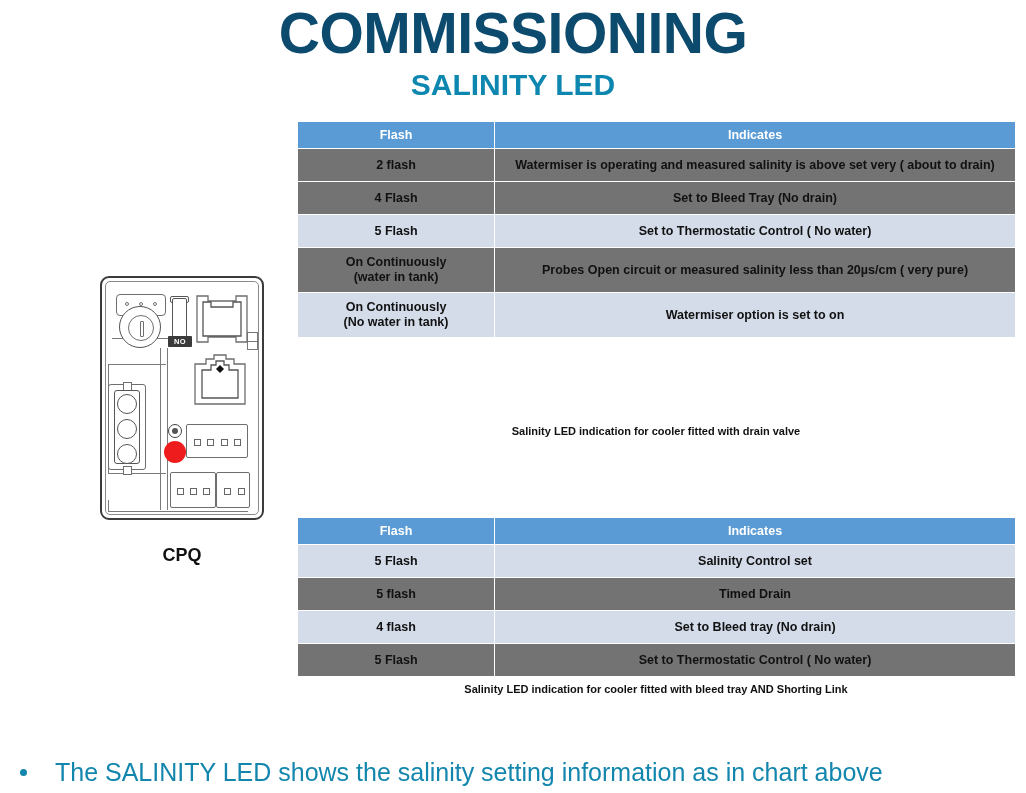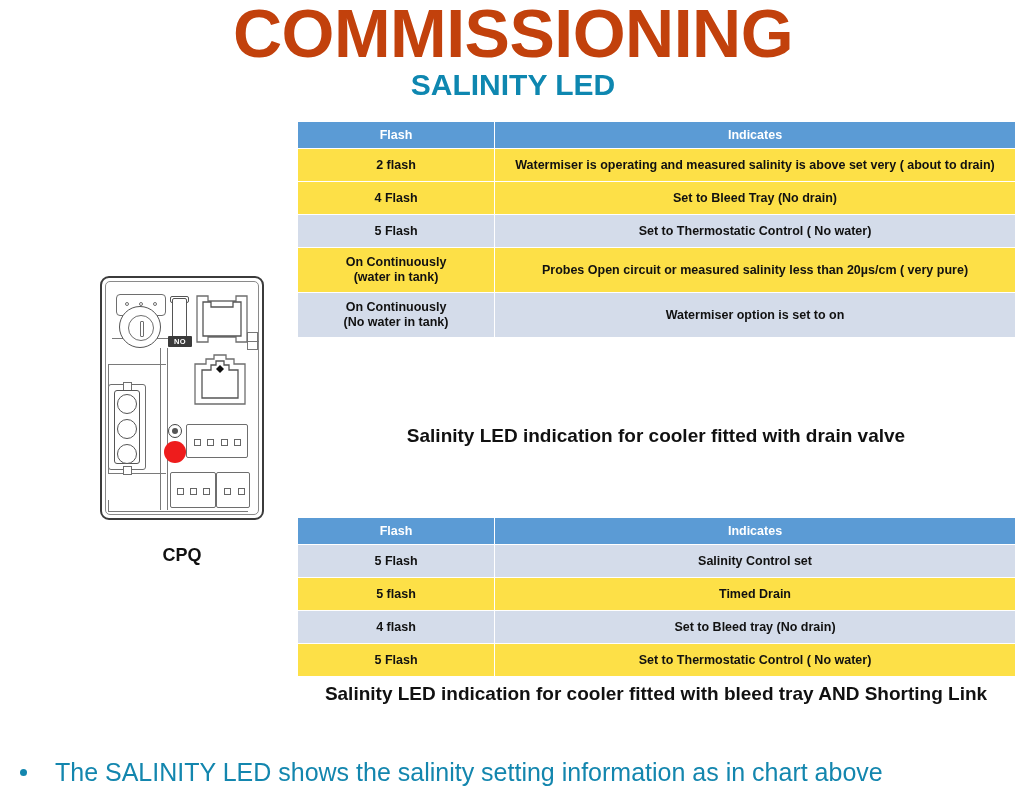--- a/index.html
+++ b/index.html
@@ -24,10 +24,10 @@
     top: 4px;
     width: 1026px;
     text-align: center;
-    font-size: 68px;
+    font-size: 57px;
     line-height: 58px;
     font-weight: bold;
-    color: #c2410c;
+    color: #0c4a6e;
     letter-spacing: -0.5px;
   }
   .title-sub {

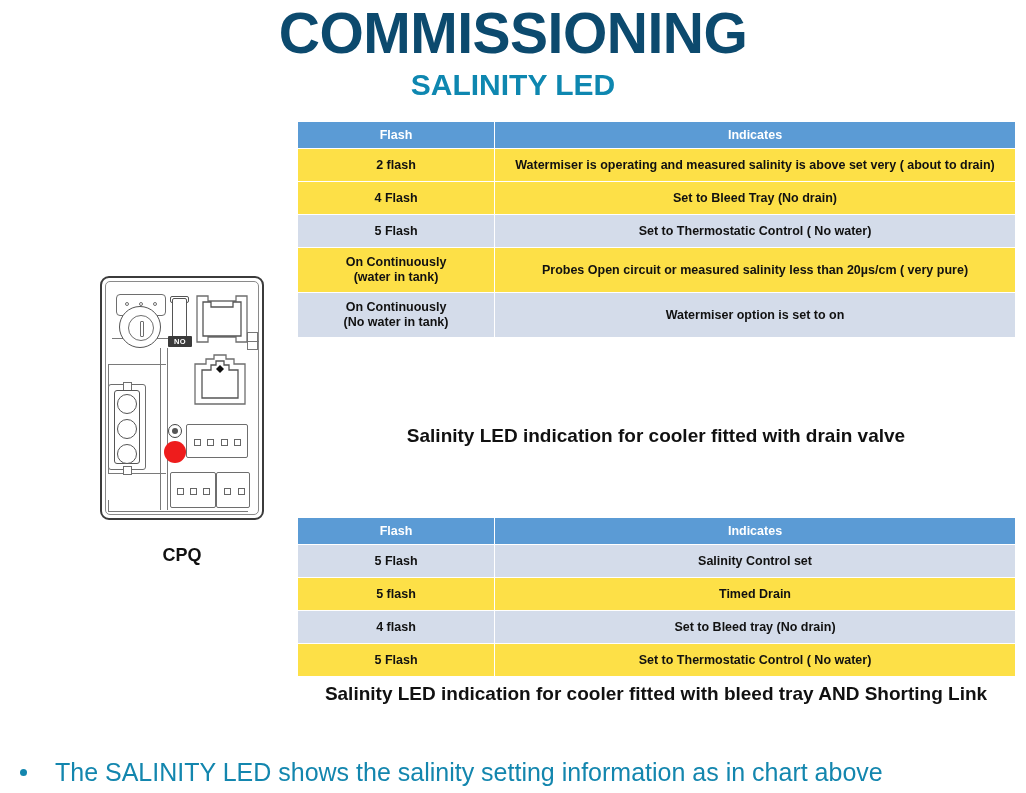--- a/index.html
+++ b/index.html
@@ -75,7 +75,7 @@
     vertical-align: middle;
   }
   .tbl tr.odd  td { background: #D4DCEA; }
-  .tbl tr.even td { background: #fde047; }
+  .tbl tr.even td { background: #737373; }
 
   .tbl td.flash-cell { line-height: 15px; }
   .tbl td.ind-cell   { line-height: 18px; }

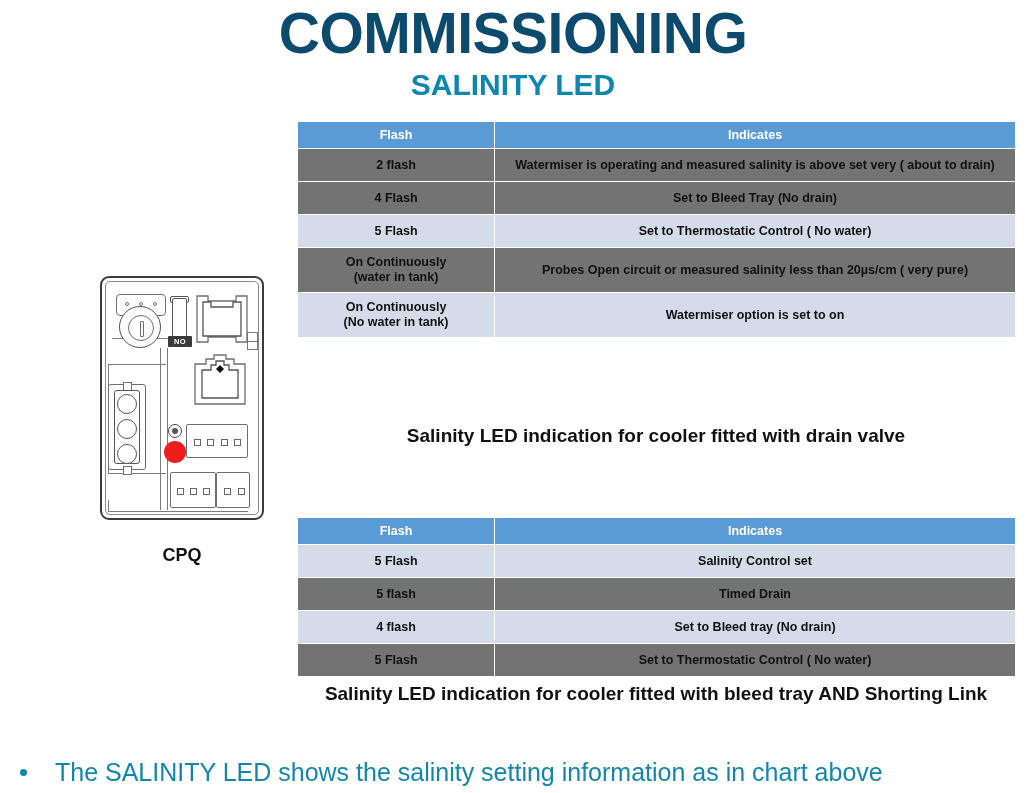--- a/index.html
+++ b/index.html
@@ -86,7 +86,7 @@
     width: 718px;
     left: 297px;
     text-align: center;
-    font-size: 19px;
+    font-size: 11px;
     font-weight: bold;
     color: #111111;
   }

